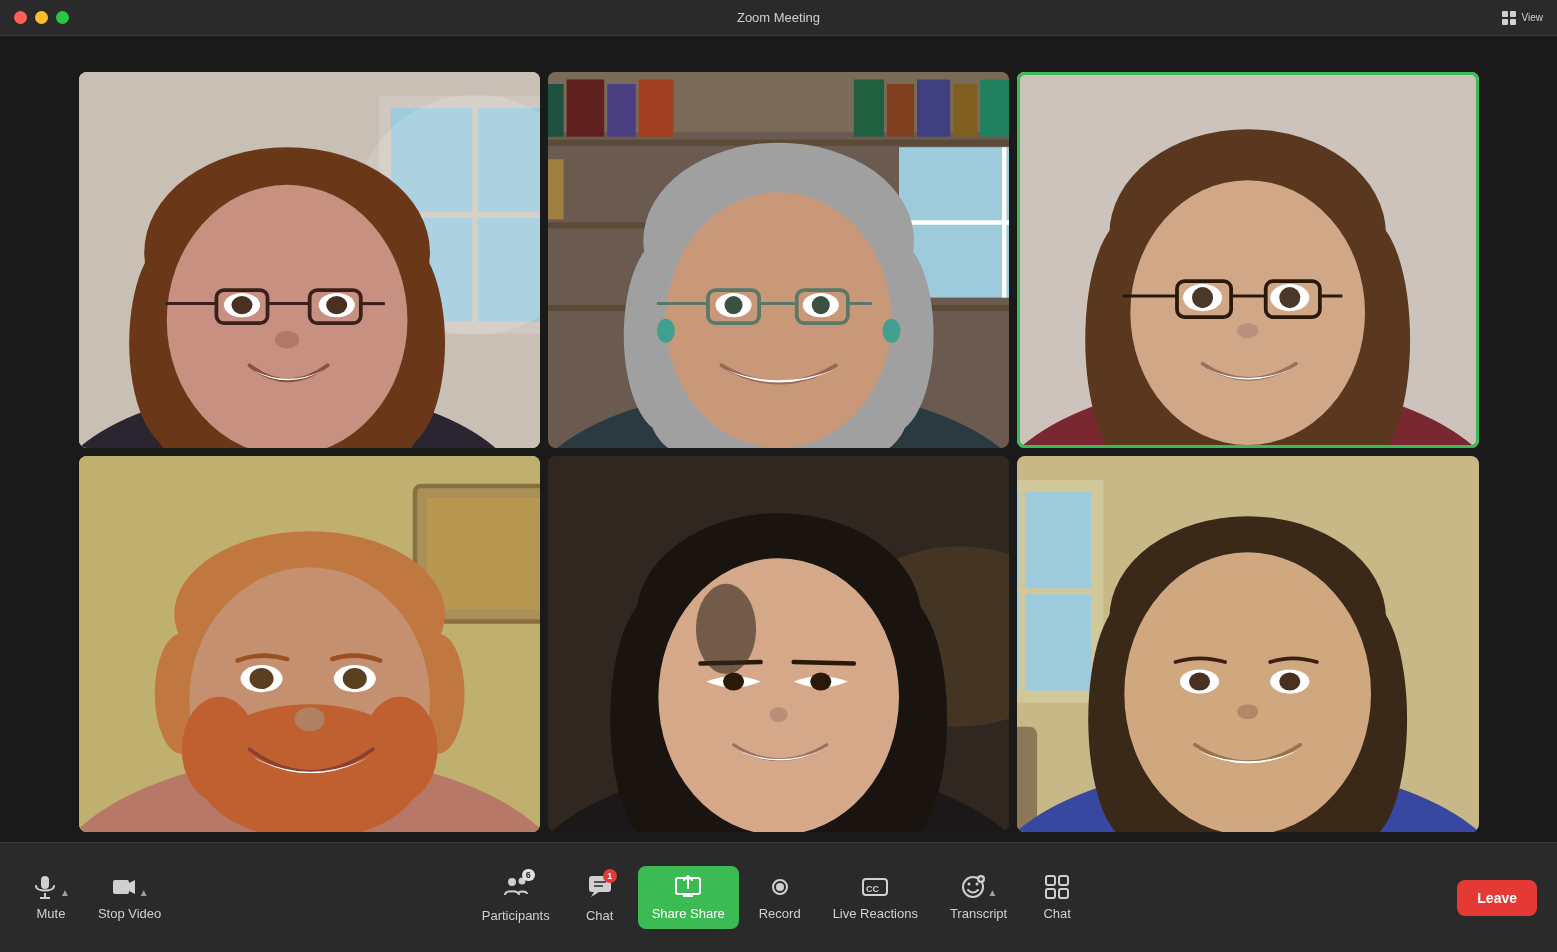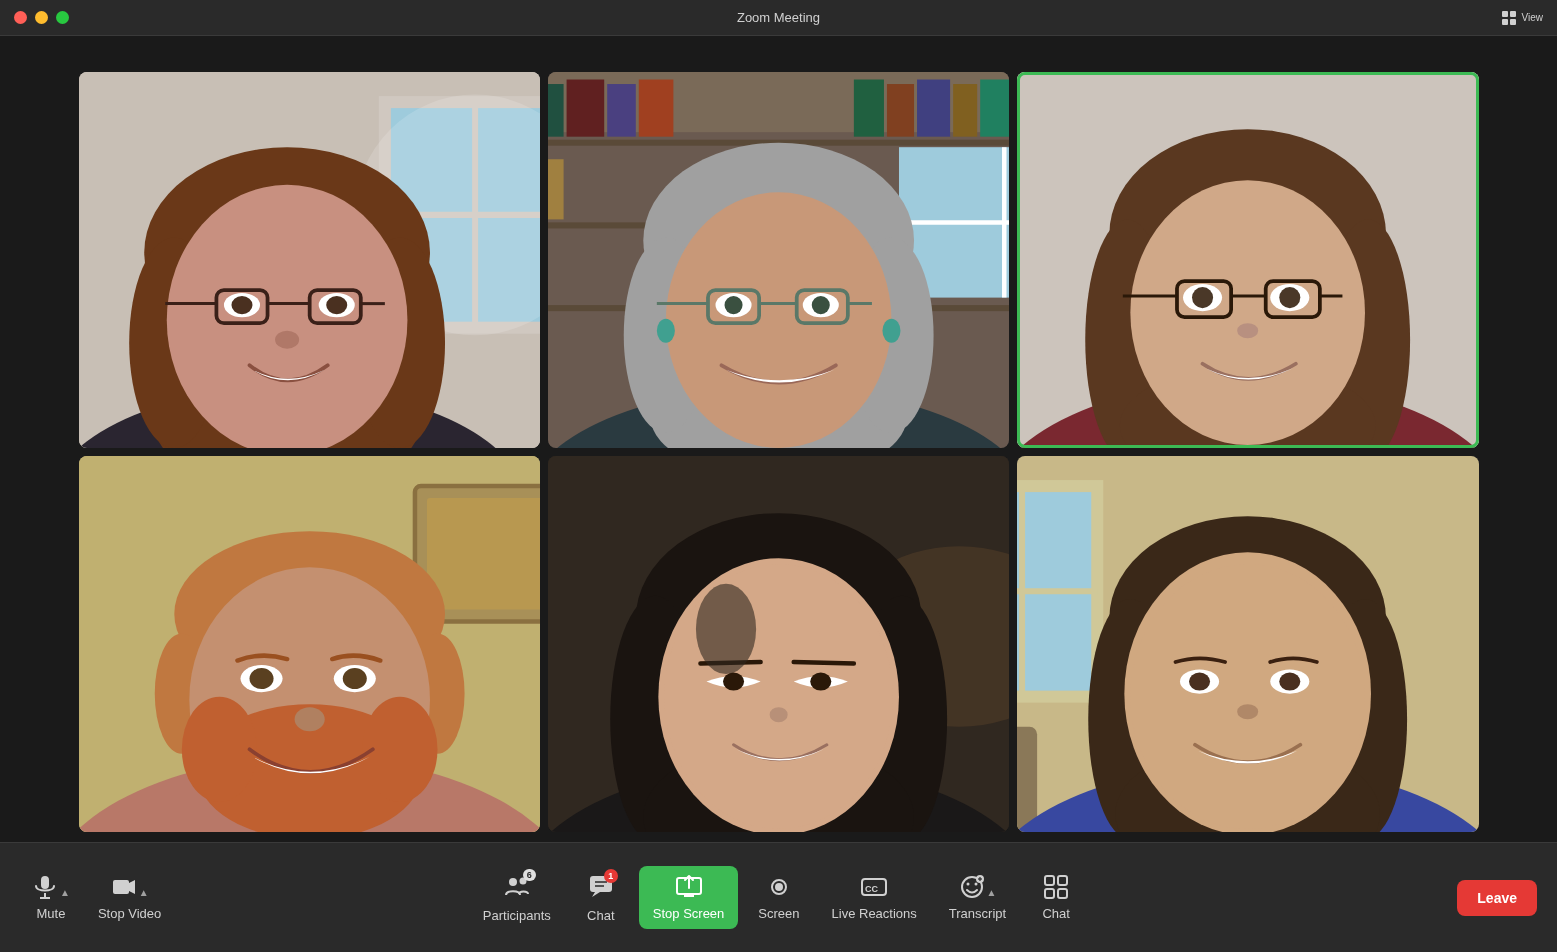--- a/index.html
+++ b/index.html
@@ -571,7 +571,7 @@
         <line x1="8" y1="22" x2="18" y2="22" stroke="white" stroke-width="2"></line>
         <line x1="13" y1="20" x2="13" y2="22" stroke="white" stroke-width="2"></line>
       </svg>
-      <span class="tool-btn-label">Stop Screen</span>
+      <span class="tool-btn-label">Share Share</span>
     </button>
 
     <button class="tool-btn">

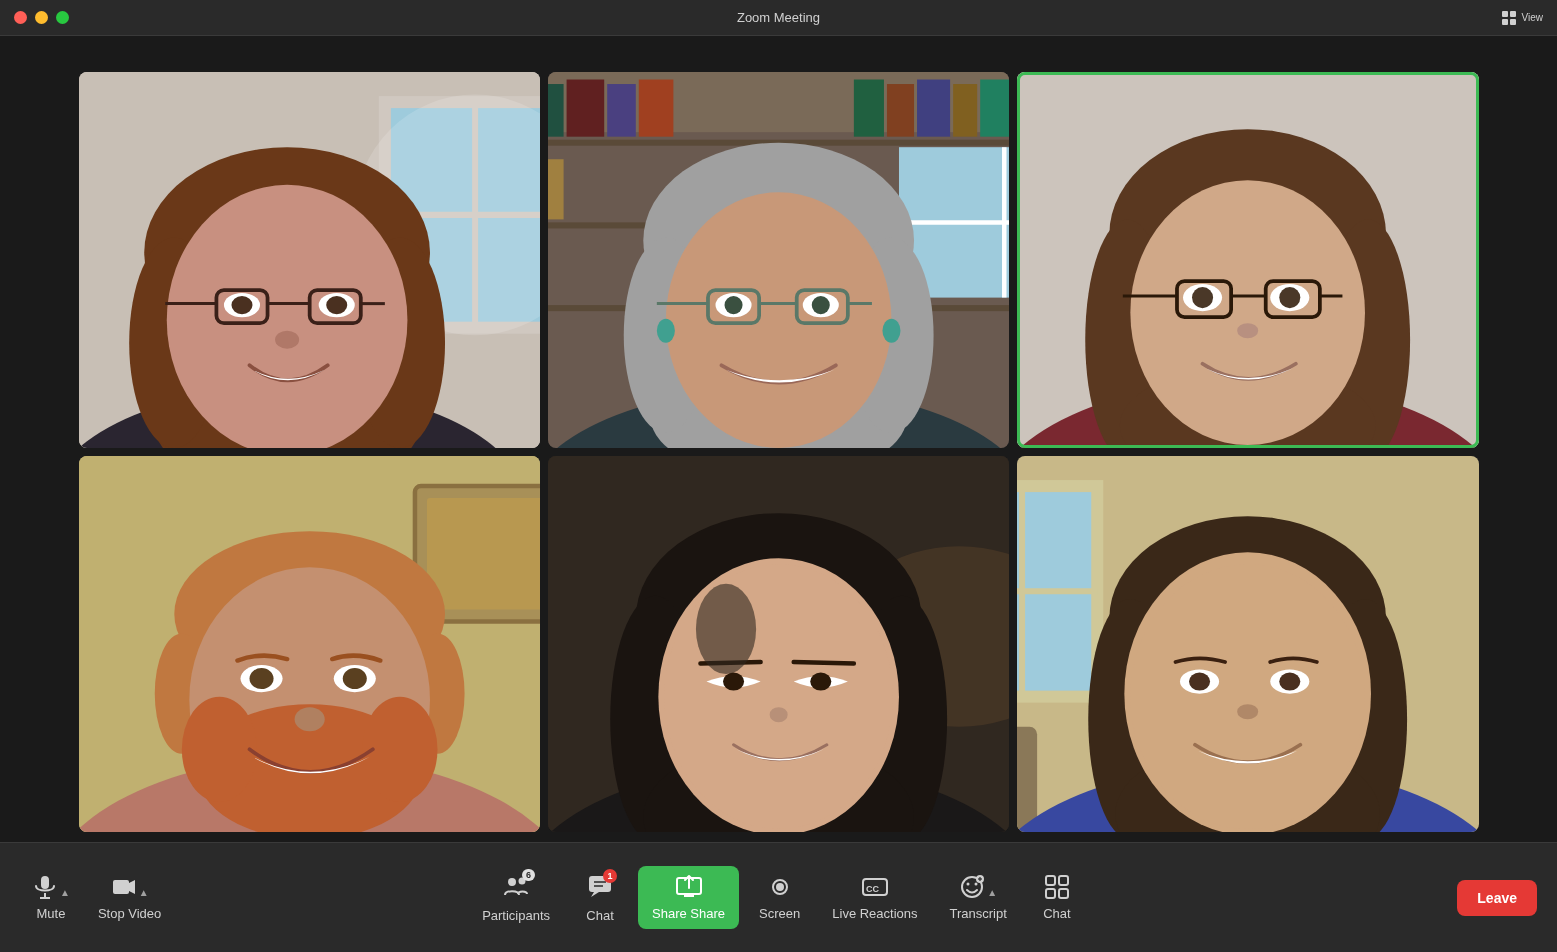--- a/index.html
+++ b/index.html
@@ -579,7 +579,7 @@
         <circle cx="13" cy="13" r="7" fill="none" stroke="#d0d0d0" stroke-width="2"></circle>
         <circle cx="13" cy="13" r="4" fill="#d0d0d0"></circle>
       </svg>
-      <span class="tool-btn-label">Screen</span>
+      <span class="tool-btn-label">Record</span>
     </button>
 
     <button class="tool-btn">

